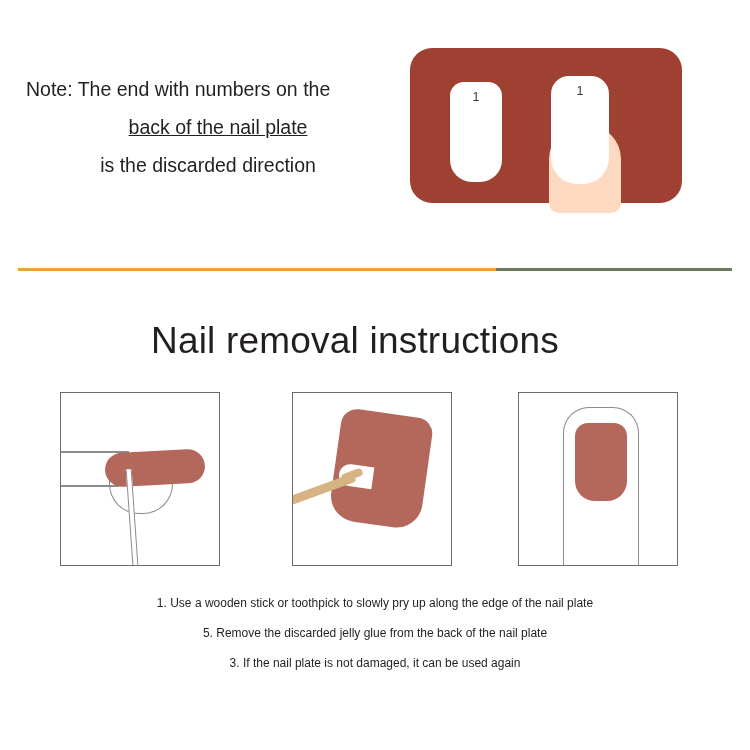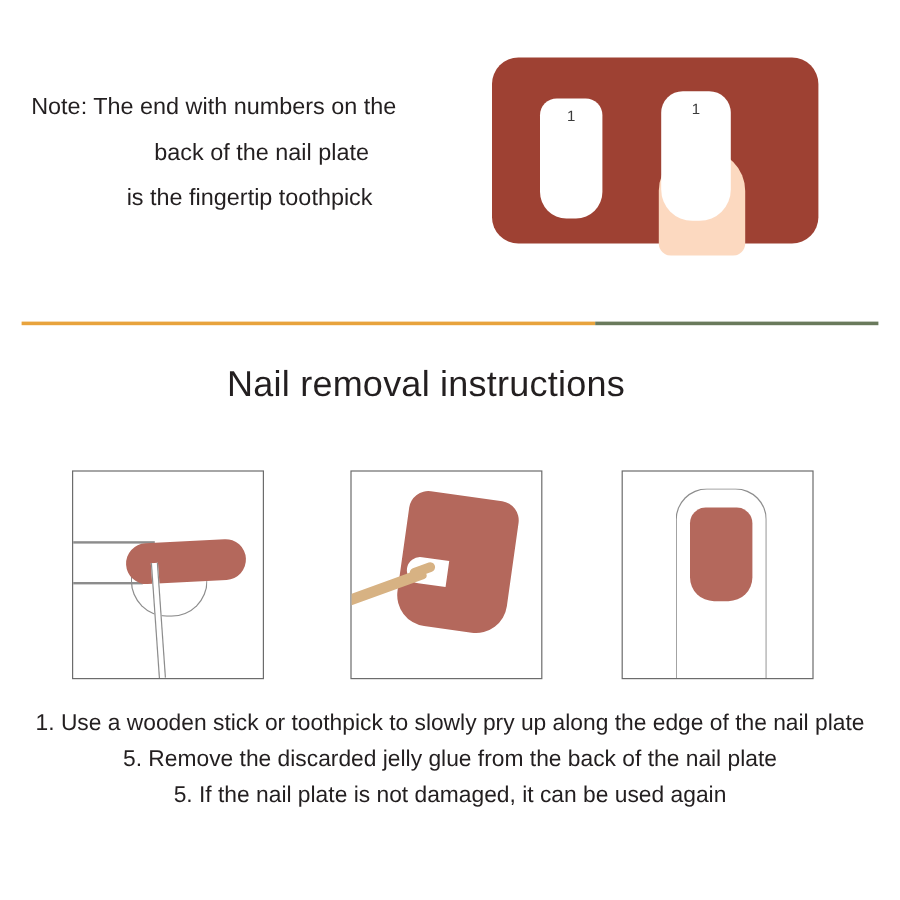--- a/index.html
+++ b/index.html
@@ -39,7 +39,7 @@
     white-space: nowrap;
   }
   .note-line.l1 { text-align: left; padding-left: 8px; }
-  .note-line.l2 { text-align: center; padding-left: 20px;}
+  .note-line.l2 { text-align: center; padding-left: 20px; text-decoration: underline;}
   .note-line.l3 { text-align: center; padding-left: 0px;}
 
   

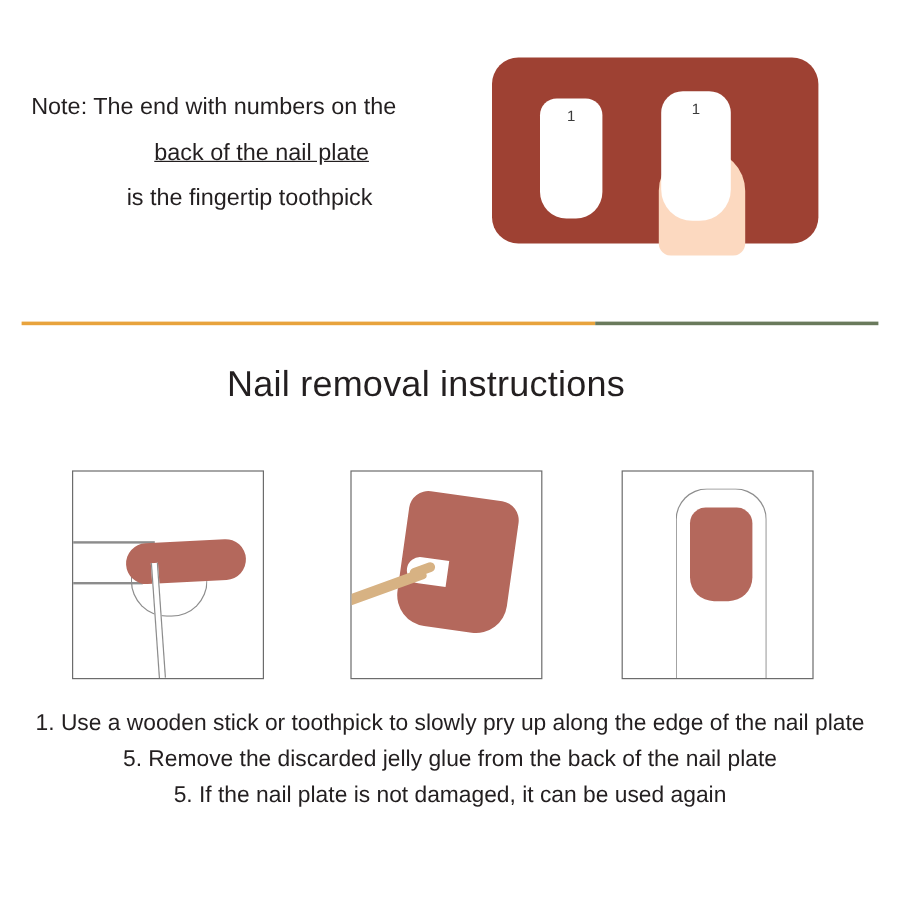--- a/index.html
+++ b/index.html
@@ -282,7 +282,7 @@
   <div class="note-block">
     <div class="note-line l1">Note: The end with numbers on the</div>
     <div class="note-line l2">back of the nail plate</div>
-    <div class="note-line l3">is the fingertip toothpick</div>
+    <div class="note-line l3">is the discarded direction</div>
   </div>
 
   <div class="plate-card">

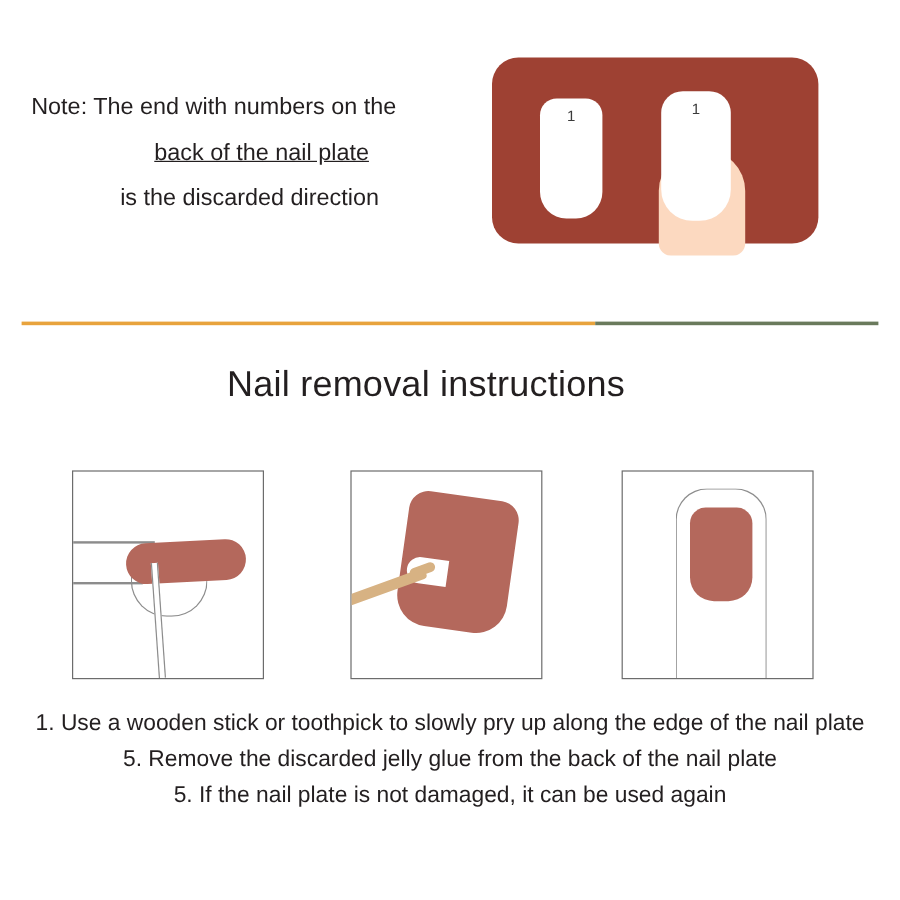--- a/index.html
+++ b/index.html
@@ -118,10 +118,10 @@
   .heading {
     position: absolute;
     left: 0;
-    top: 304px;
+    top: 320px;
     width: 710px;
     text-align: center;
-    font-size: 30px;
+    font-size: 37px;
     color: #231f20;
     letter-spacing: 0.2px;
   }

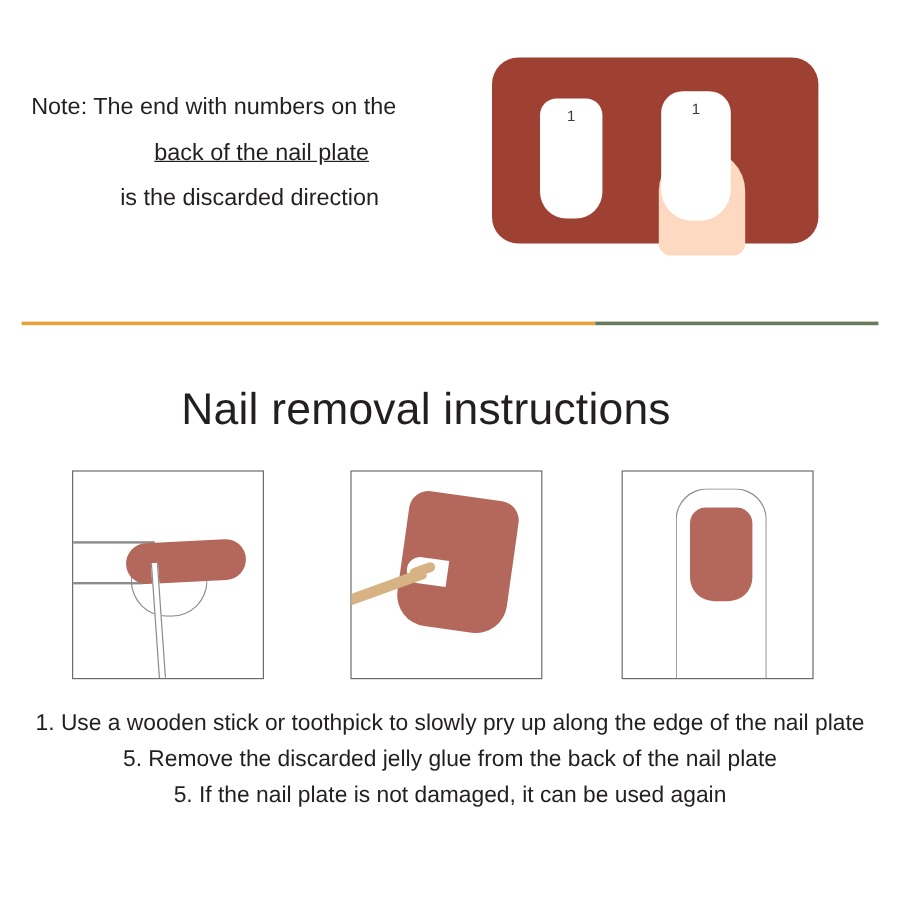--- a/index.html
+++ b/index.html
@@ -269,7 +269,7 @@
     text-align: center;
   }
   .instr-line {
-    font-size: 19px;
+    font-size: 12px;
     line-height: 30px;
     color: #231f20;
   }

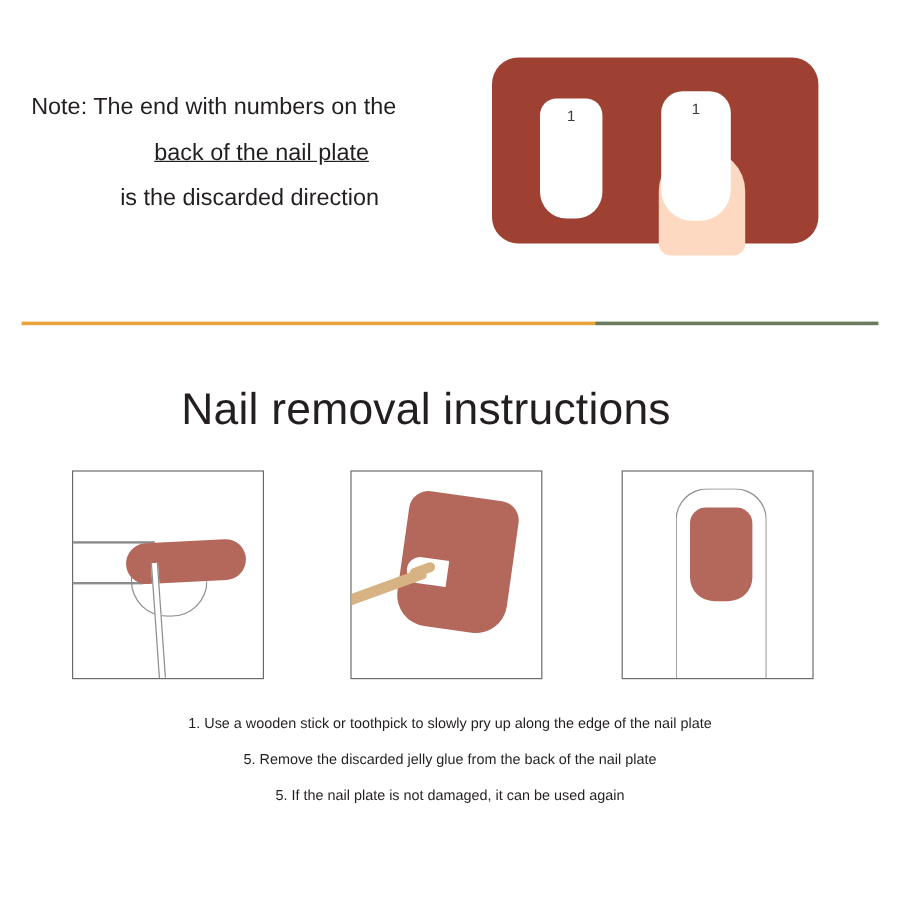--- a/index.html
+++ b/index.html
@@ -331,7 +331,7 @@
 <div class="instructions">
   <div class="instr-line">1. Use a wooden stick or toothpick to slowly pry up along the edge of the nail plate</div>
   <div class="instr-line">5. Remove the discarded jelly glue from the back of the nail plate</div>
-  <div class="instr-line">5. If the nail plate is not damaged, it can be used again</div>
+  <div class="instr-line">3. If the nail plate is not damaged, it can be used again</div>
 </div>
 
 </body></html>

